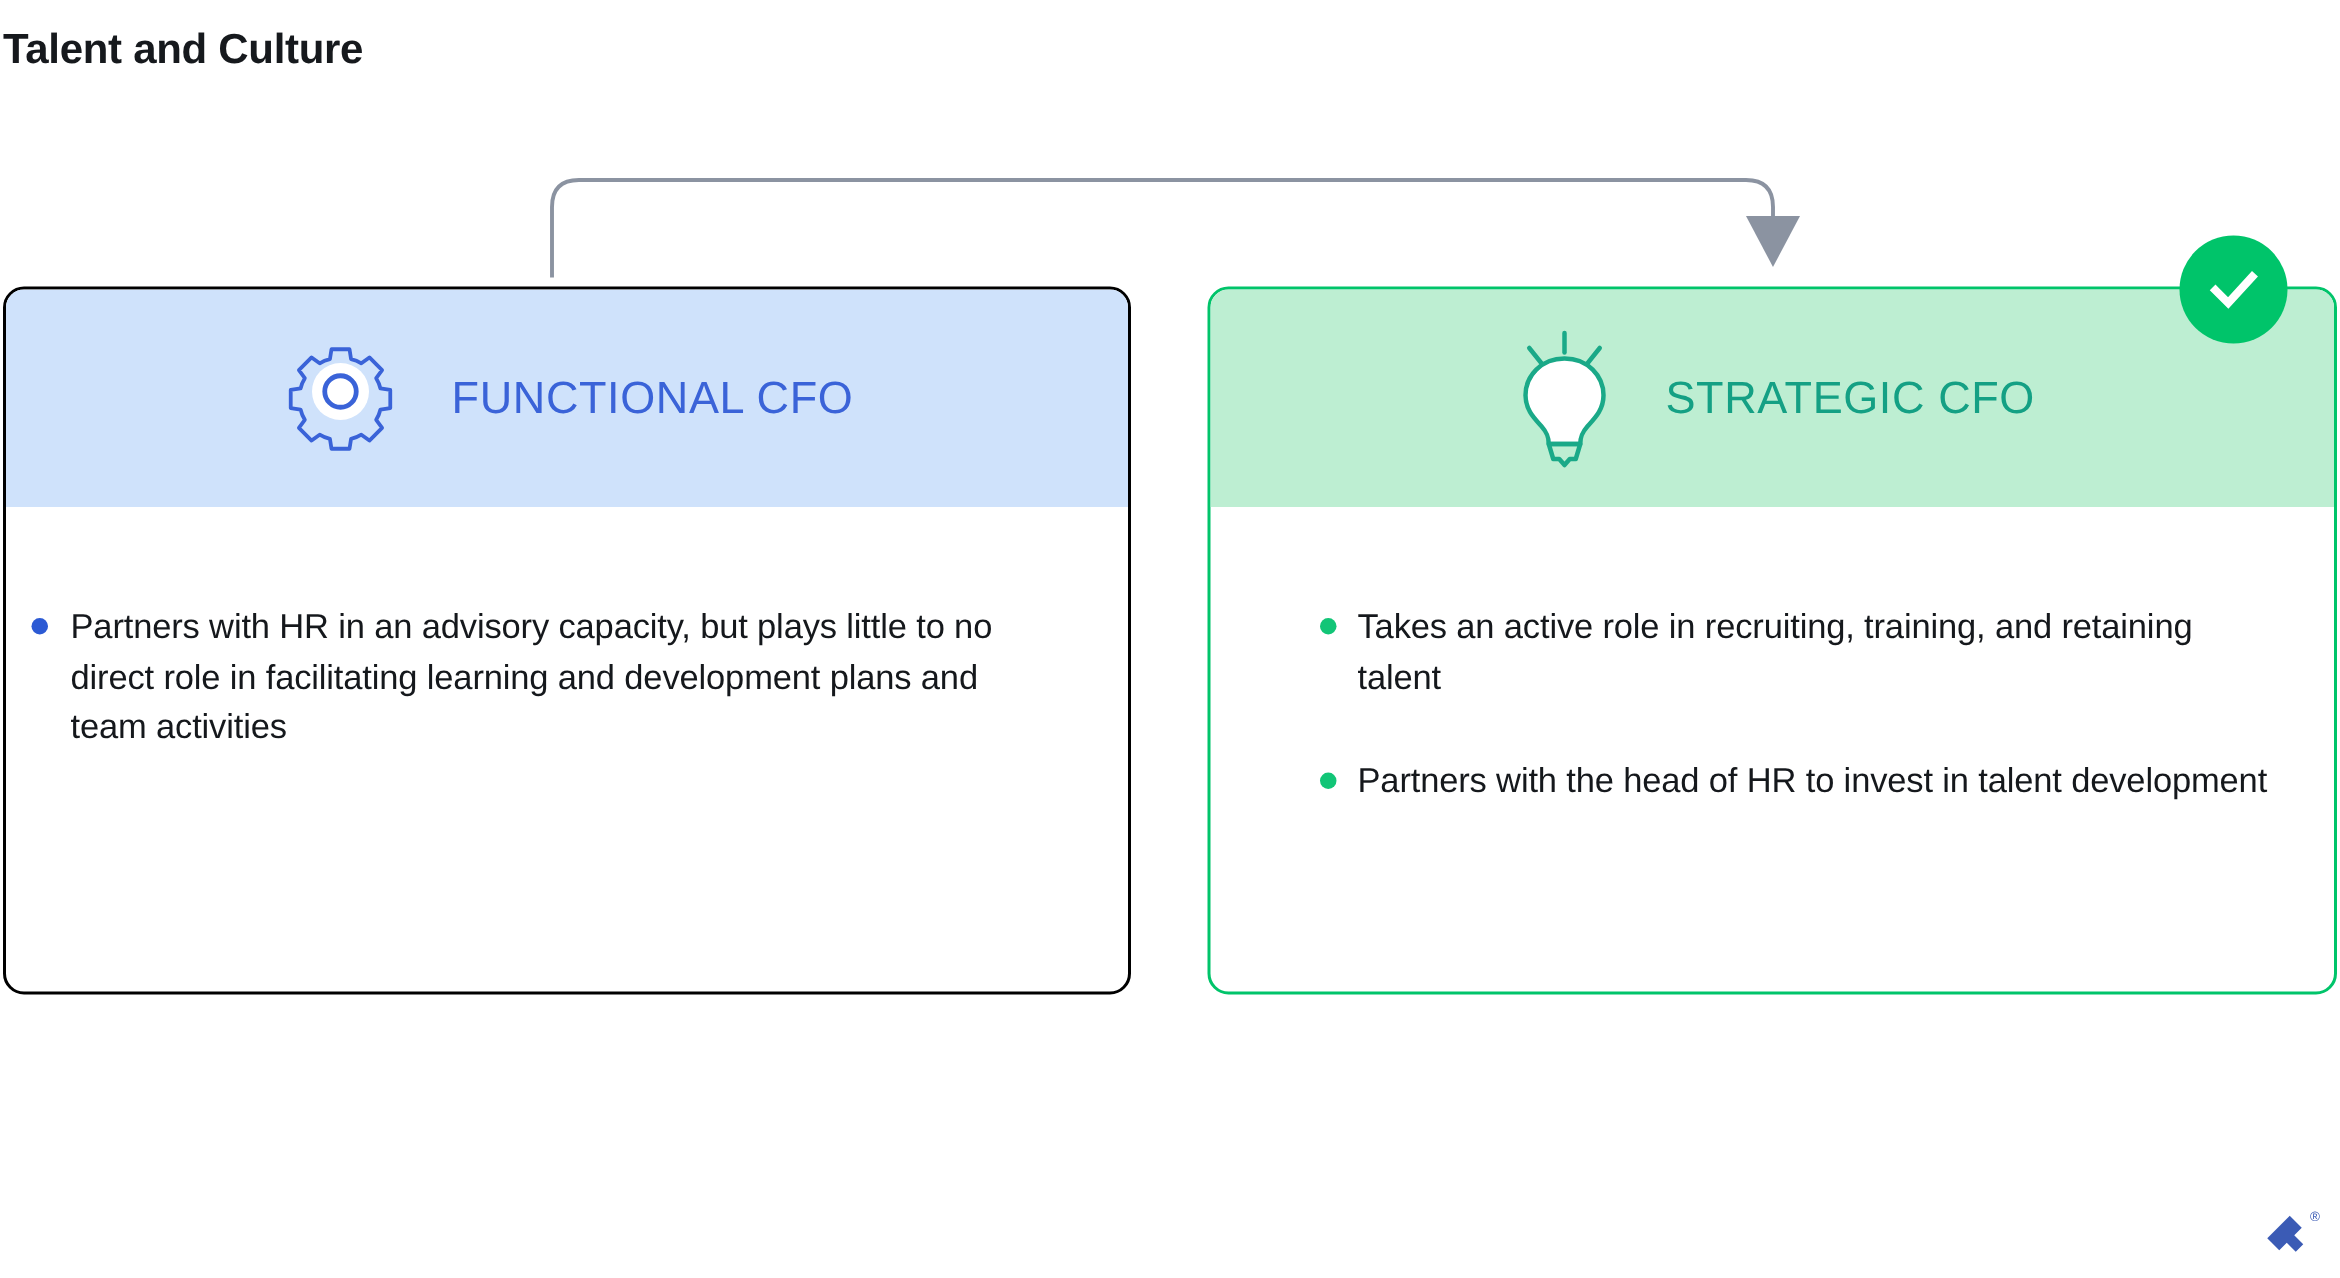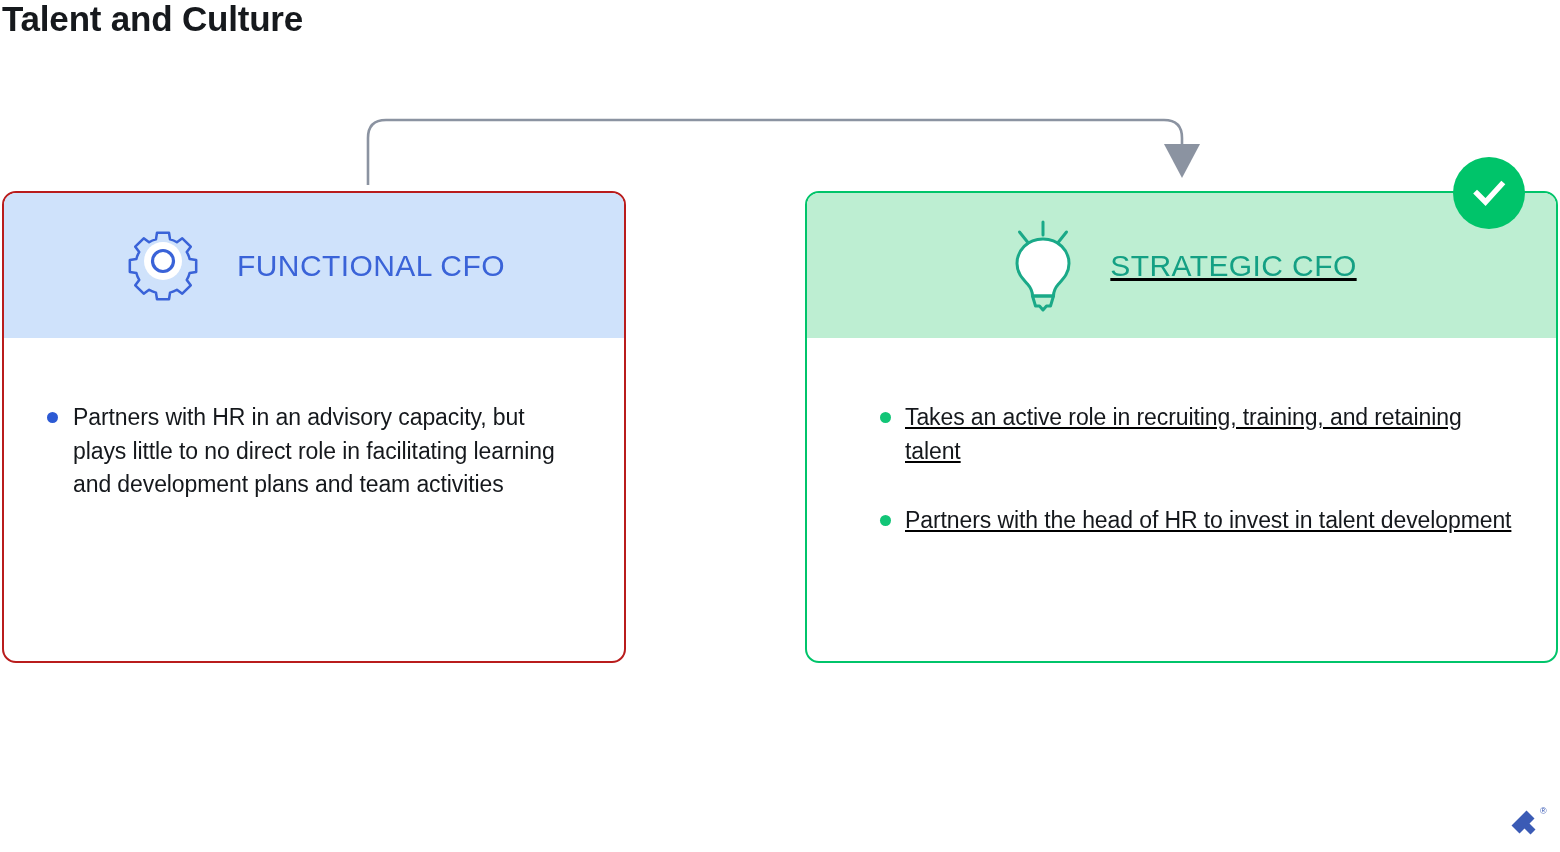--- a/index.html
+++ b/index.html
@@ -20,8 +20,8 @@
   .page-title {
     position: absolute;
     left: 2px;
-    top: 2px;
-    font-size: 35px;
+    top: 16px;
+    font-size: 28px;
     font-weight: bold;
     color: #16191d;
     letter-spacing: -0.2px;

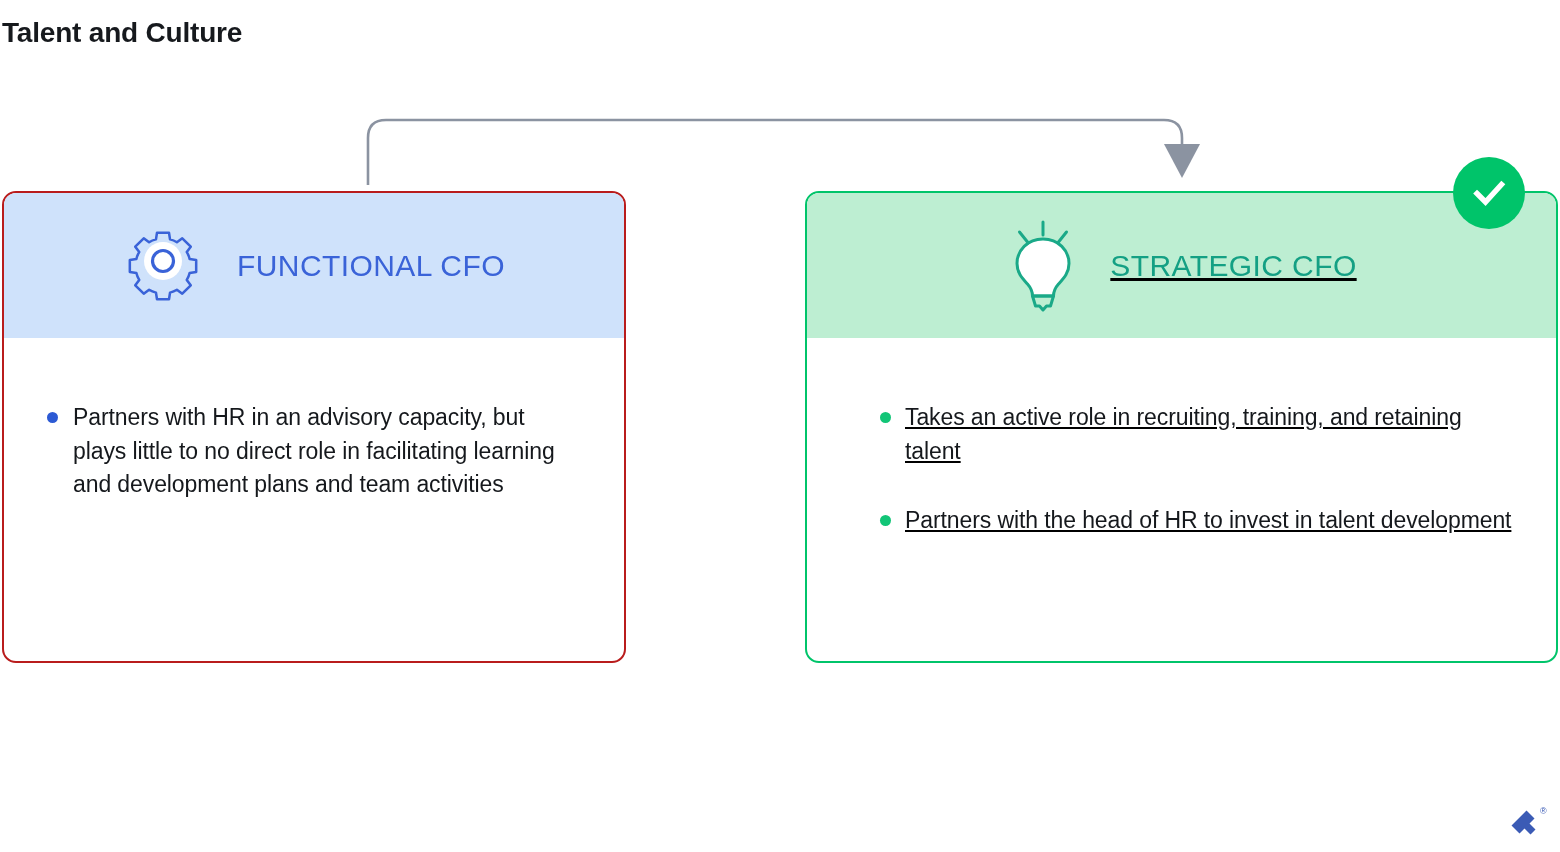--- a/index.html
+++ b/index.html
@@ -52,8 +52,8 @@
   }
   .card-functional {
     left: 2px;
-    width: 624px;
-    border: 2px solid #b91c1c;
+    width: 752px;
+    border: 2px solid #000000;
   }
   .card-strategic {
     left: 805px;

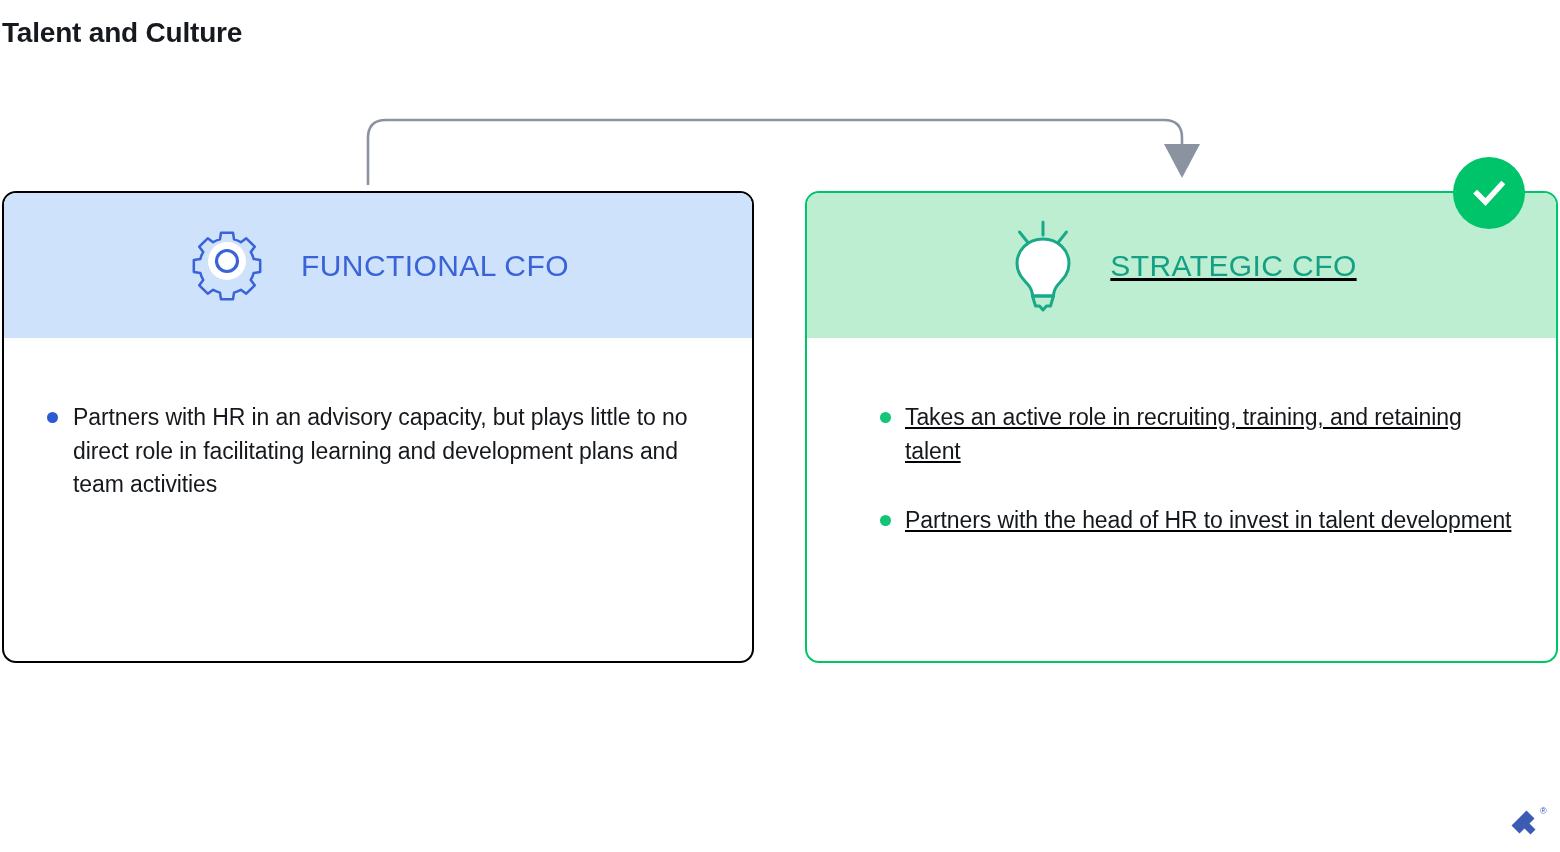--- a/index.html
+++ b/index.html
@@ -59,7 +59,6 @@
     left: 805px;
     width: 753px;
     border: 2px solid #00c46a;
-    text-decoration: underline;
   }
 
   .card-header {

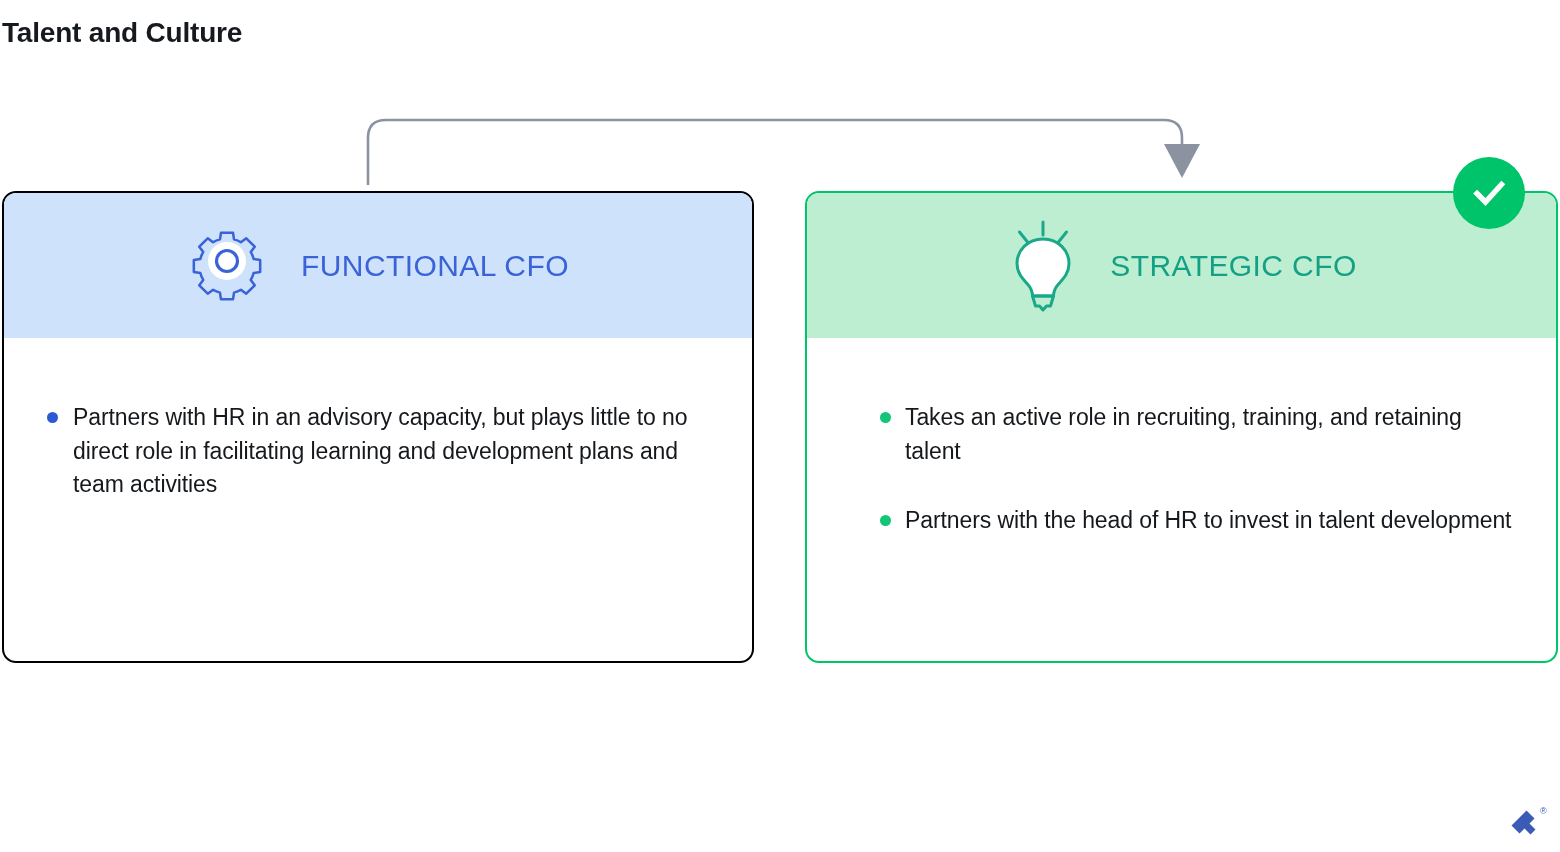--- a/index.html
+++ b/index.html
@@ -105,7 +105,7 @@
     letter-spacing: -0.1px;
   }
   .card-functional .bullet-item {
-    margin: 0 56px 26px 69px;
+    margin: 0 56px 26px 43px;
   }
   .card-strategic .bullet-item {
     margin: 0 40px 36px 98px;

